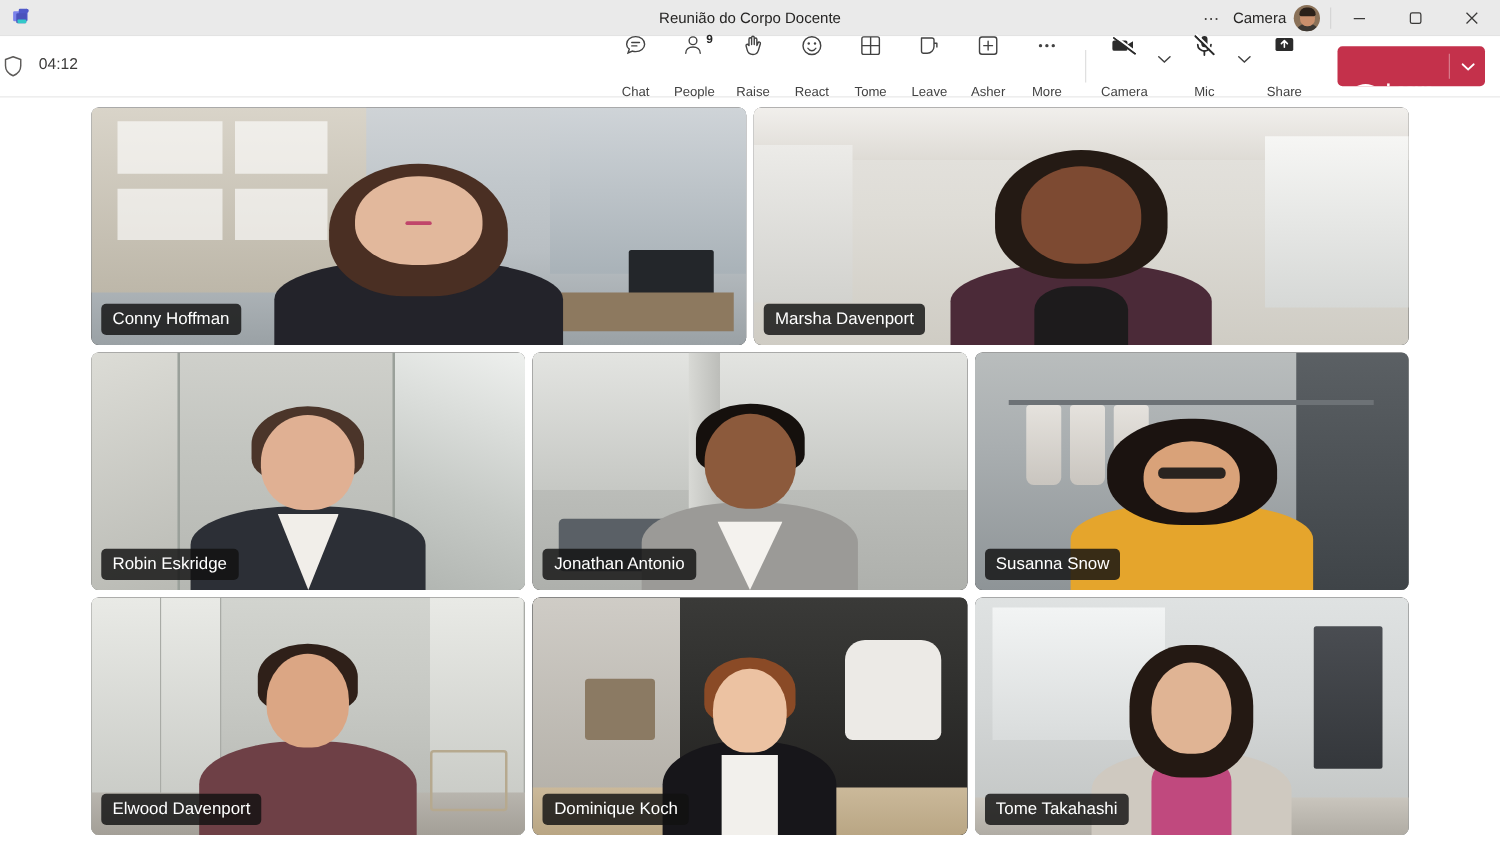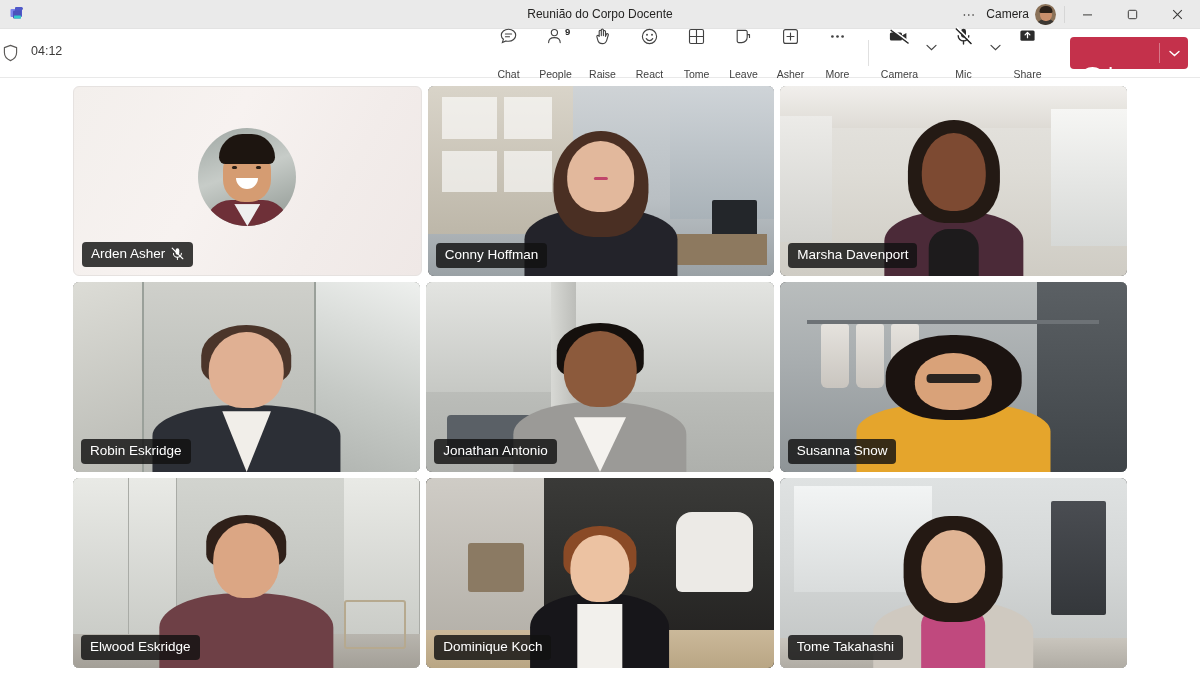--- a/index.html
+++ b/index.html
@@ -601,28 +601,6 @@
 
   <div class="grid-row">
 
-    <div class="tile t-avatar">
-      <div class="avatar-circle">
-        <div class="abody"></div>
-          <div class="acollar"></div>
-        <div class="aface"></div>
-          <div class="ahair"></div>
-        <div class="aeyeL"></div>
-          <div class="aeyeR"></div>
-          <div class="asmile"></div>
-      </div>
-      <div class="namebadge">
-        <span>Arden Asher</span>
-        <span class="mute">
-          <svg width="13" height="14" viewBox="0 0 14 15">
-            <rect x="5" y="1.4" width="3.9" height="7" rx="1.95" fill="#fff"></rect>
-            <path d="M2.6 6.8c0 2.3 1.9 4.1 4.3 4.1s4.3-1.8 4.3-4.1" fill="none" stroke="#fff" stroke-width="1.1" stroke-linecap="round"></path>
-            <path d="M6.9 10.9v2.5" stroke="#fff" stroke-width="1.1" stroke-linecap="round"></path>
-            <path d="M1.3 1.2 L12.7 12.6" stroke="#fff" stroke-width="1.25" stroke-linecap="round"></path>
-          </svg>
-        </span>
-      </div>
-    </div>
 
     <div class="tile">
       <div class="scene sc-conny">

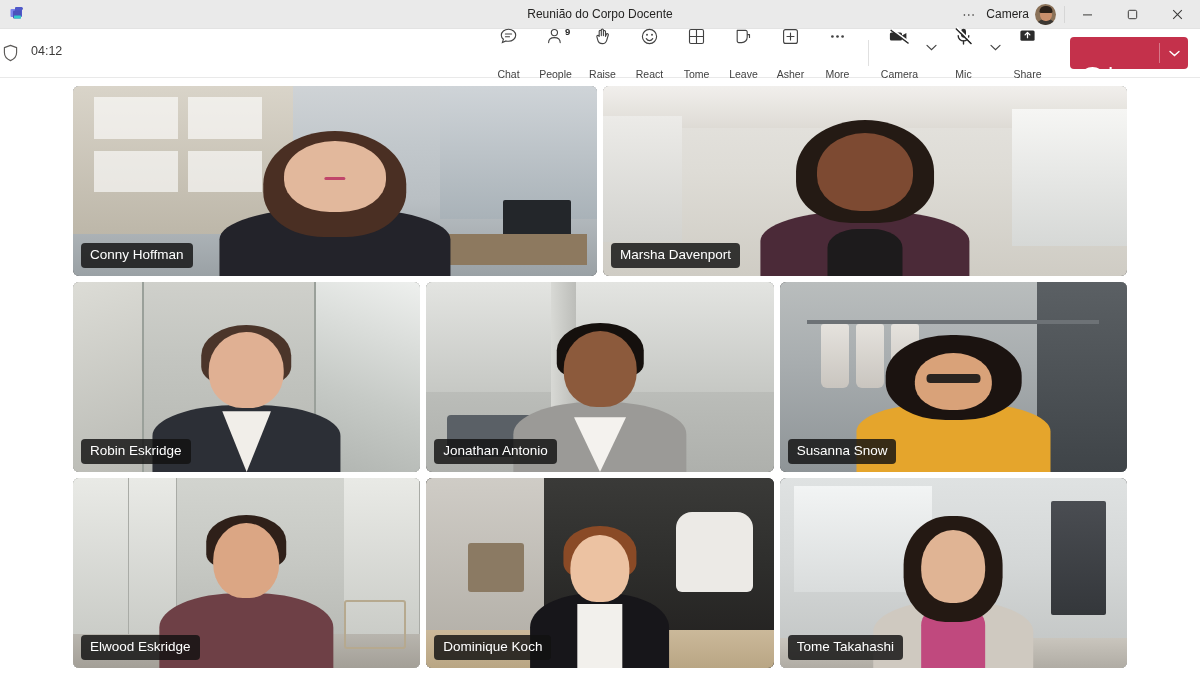--- a/index.html
+++ b/index.html
@@ -715,7 +715,7 @@
         </div>
       </div>
       <div class="namebadge">
-        <span>Elwood Eskridge</span>
+        <span>Elwood Davenport</span>
       </div>
     </div>
 

